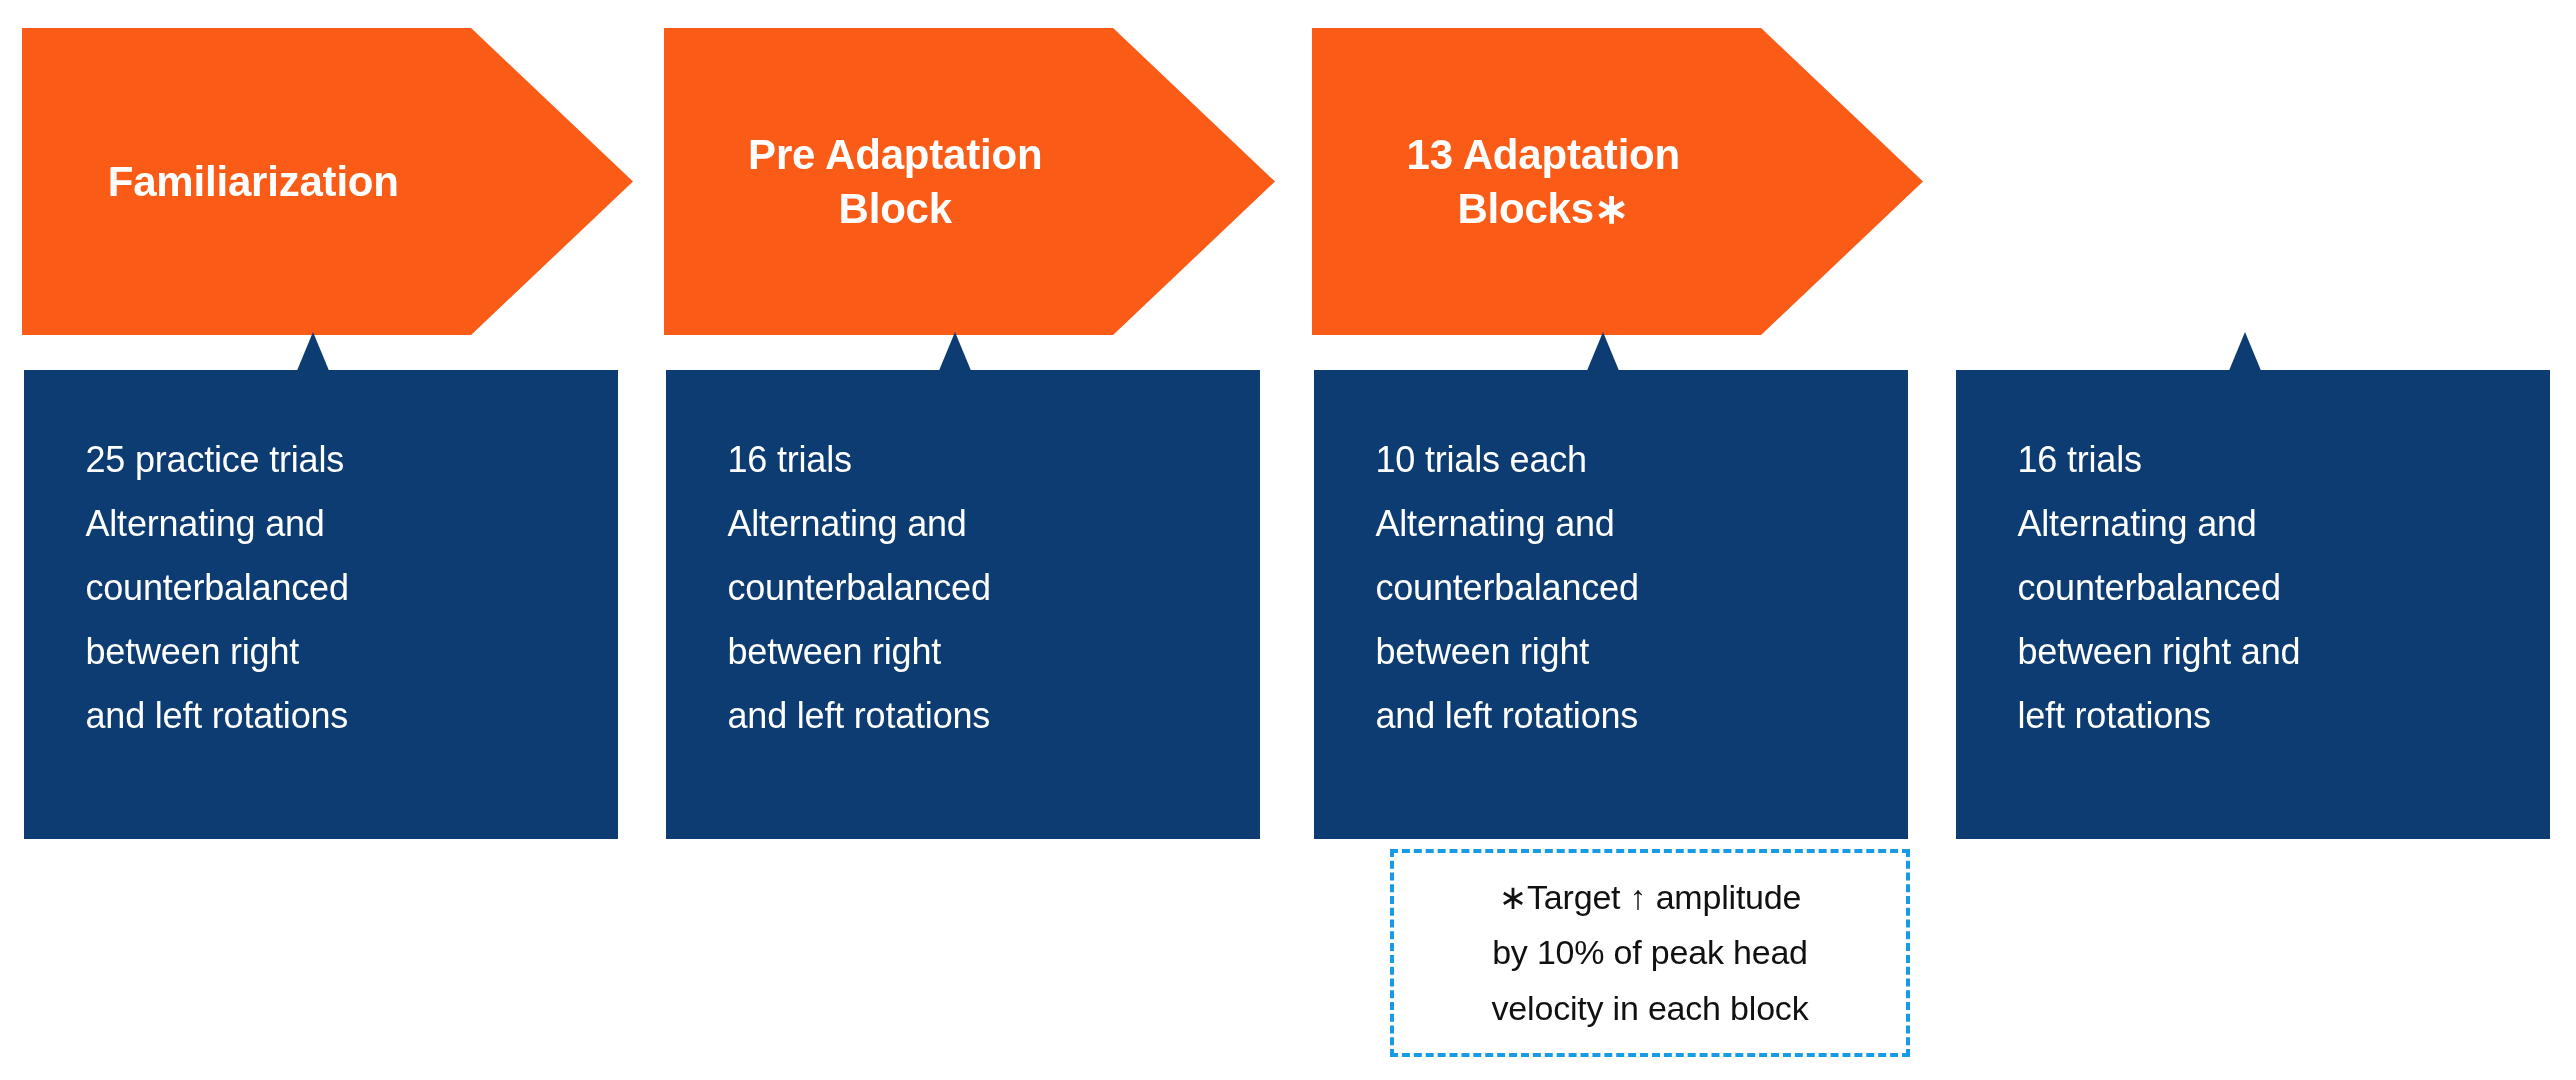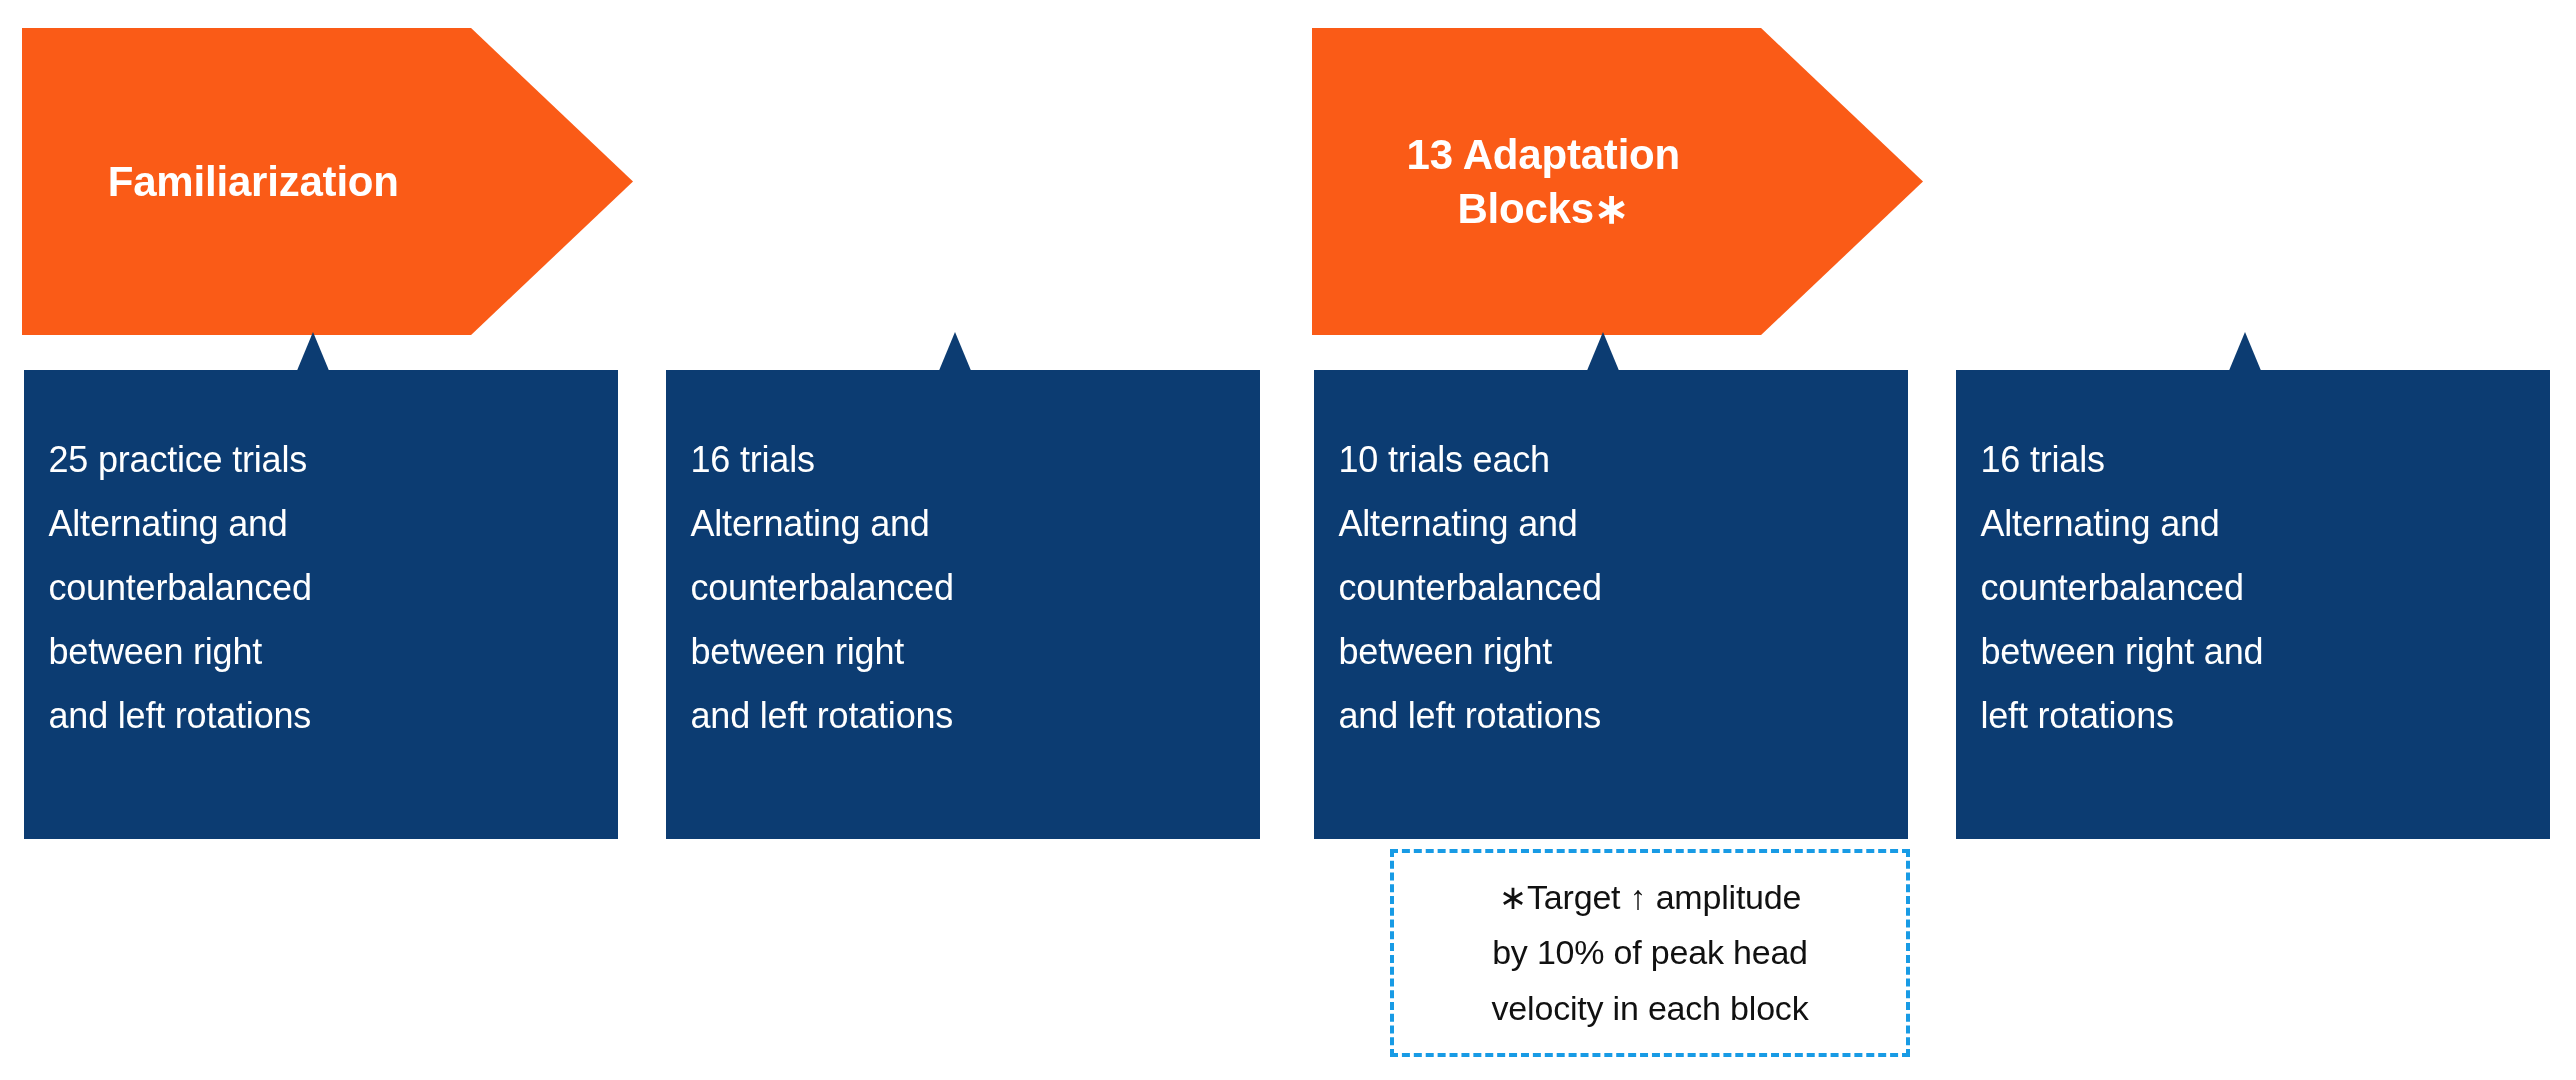--- a/index.html
+++ b/index.html
@@ -149,6 +149,10 @@
   </div>
 
   <div class="column" id="col-1">
+    <div class="arrow">
+      <div class="arrow-label">Pre Adaptation
+Block</div>
+    </div>
     <div class="notch"></div>
     <div class="detail-box">
       <div class="detail-text">16 trials

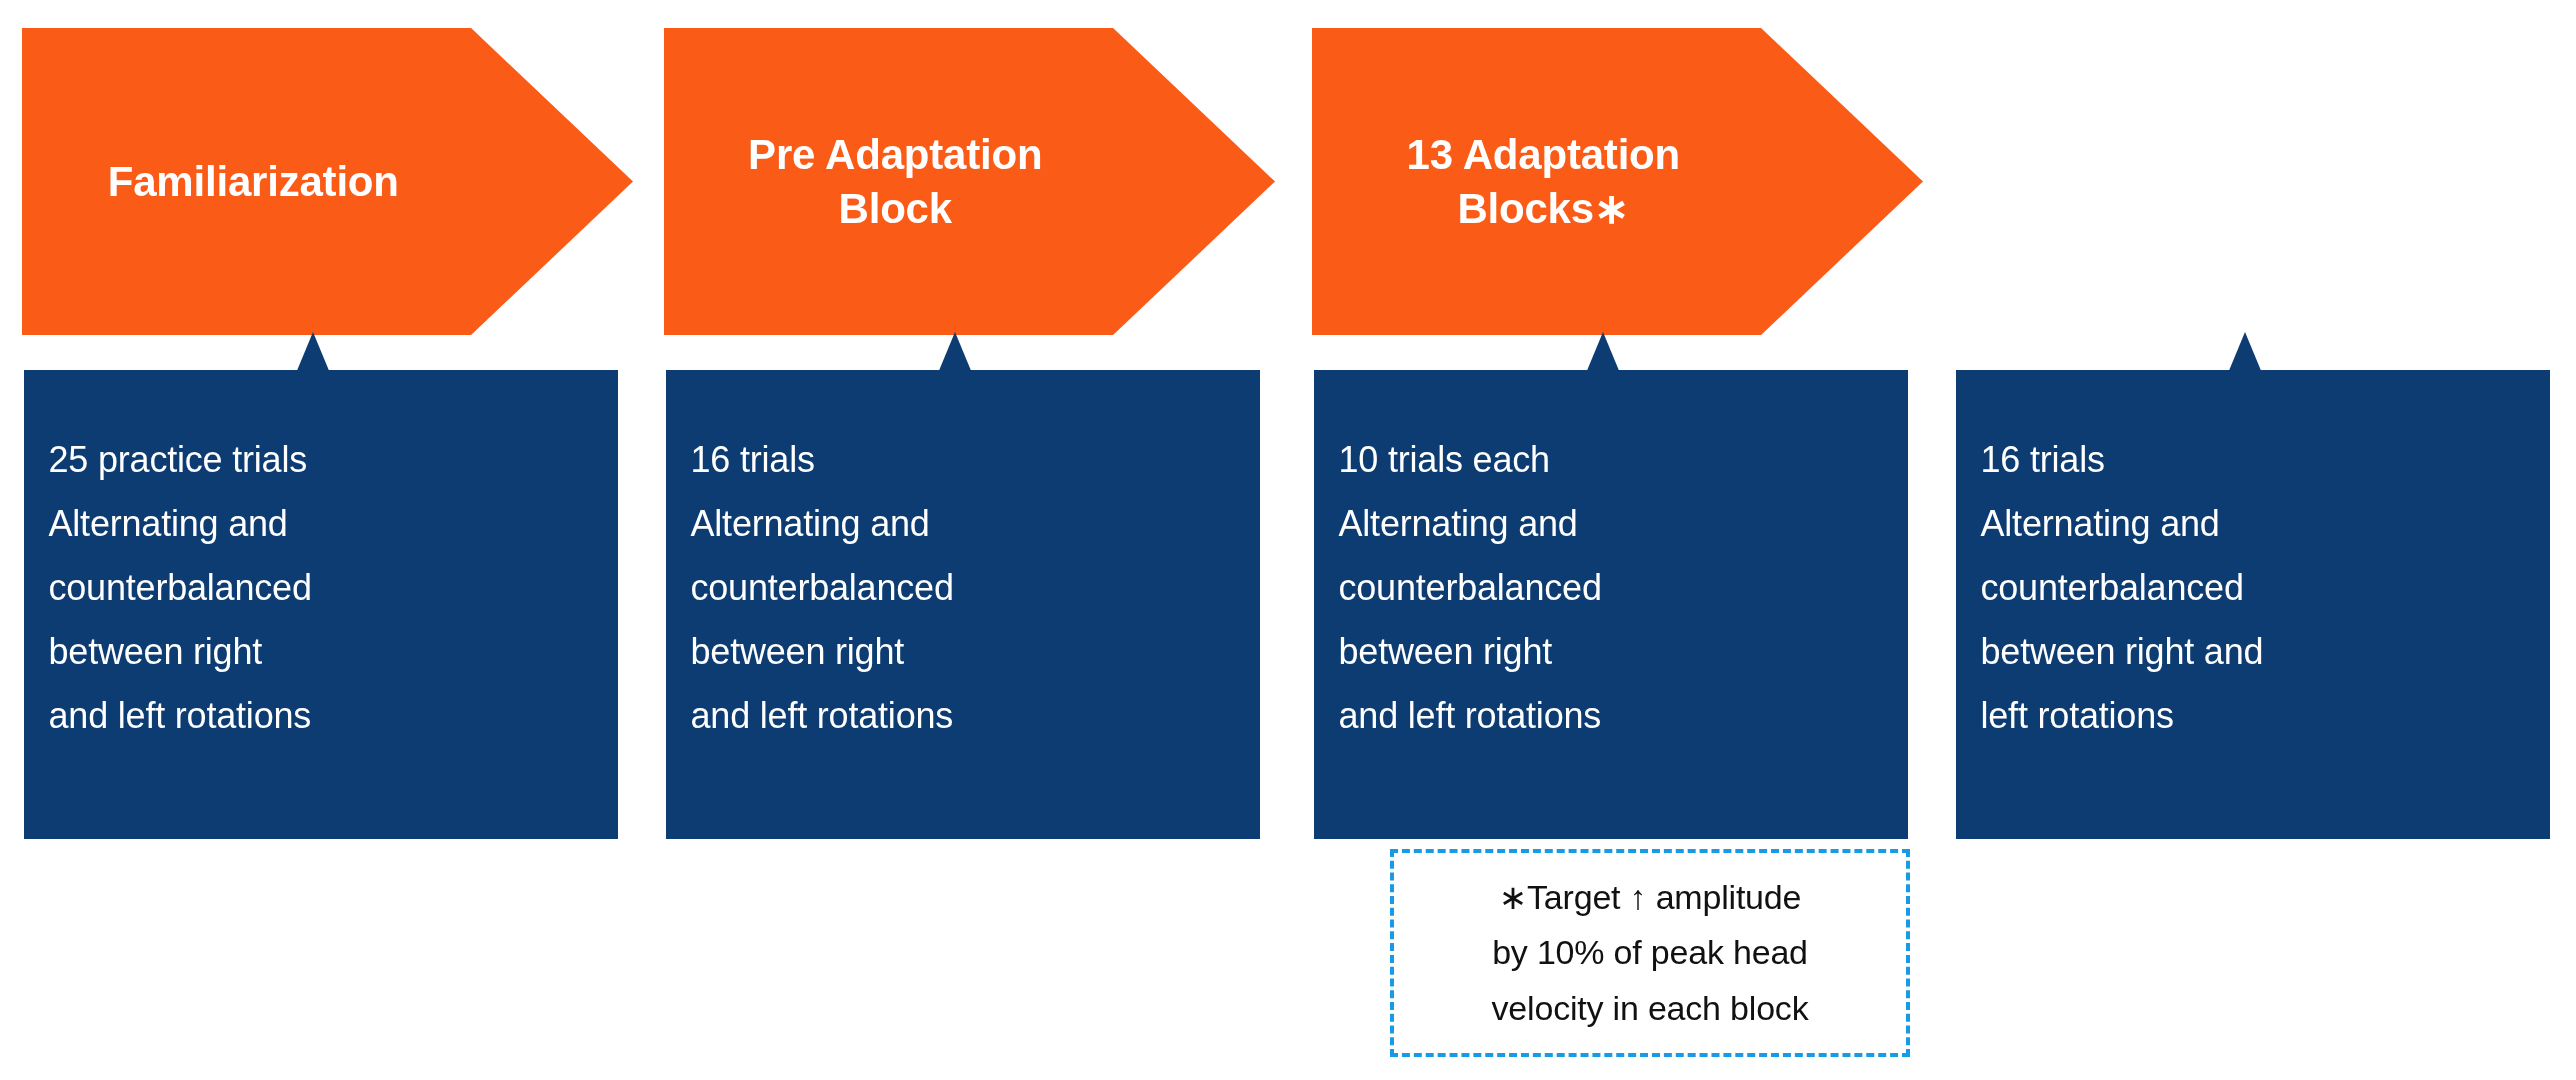--- a/index.html
+++ b/index.html
@@ -82,7 +82,7 @@
     height: 469px;
     background: #0C3C72;
     box-sizing: border-box;
-    padding: 58px 34px 0 25px;
+    padding: 58px 34px 0 62px;
   }
   .detail-text {
     color: #ffffff;

